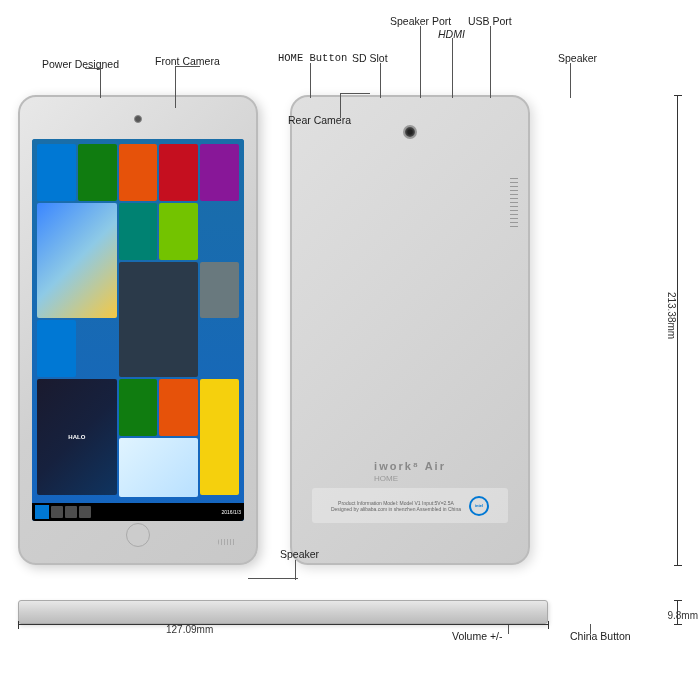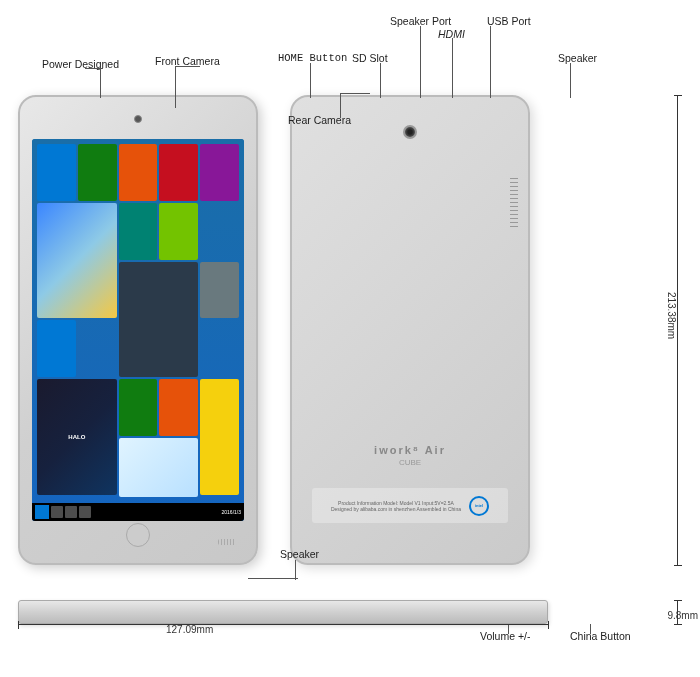--- a/index.html
+++ b/index.html
@@ -352,7 +352,7 @@
   <div class="label" style="left:438px; top:28px;font-style:italic;">HDMI</div>
   <div style="position:absolute; left:452px; top:38px; width:1px; height:60px; background:#555;"></div>
 
-  <div class="label" style="left:487px; top:15px;">USB Port</div>
+  <div class="label" style="left:468px; top:15px;">USB Port</div>
   <div style="position:absolute; left:490px; top:26px; width:1px; height:72px; background:#555;"></div>
 
   <div class="label" style="left:558px; top:52px;">Speaker</div>

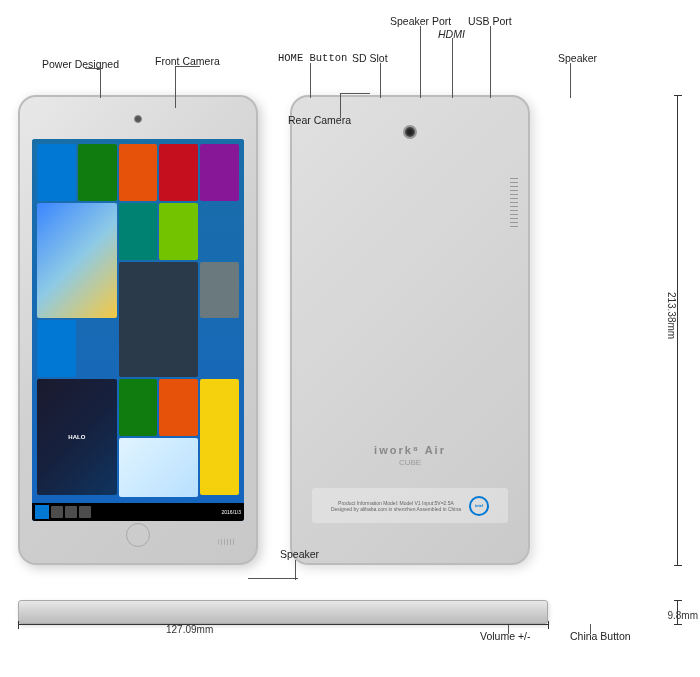--- a/index.html
+++ b/index.html
@@ -210,10 +210,9 @@
 
     .tablet-back-logo {
       position: absolute;
-      bottom: 96px;
+      bottom: 80px;
       left: 50%;
       transform: translateX(-50%);
-      text-align: center;
     }
 
     .tablet-back-info {

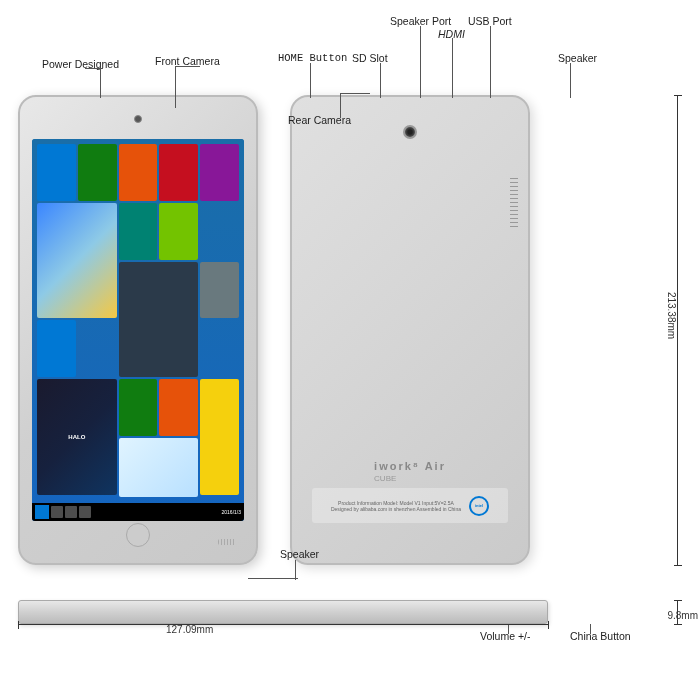--- a/index.html
+++ b/index.html
@@ -318,7 +318,7 @@
     <div class="tablet-back-speaker"></div>
     <div class="tablet-back-logo">
       <div style="font-size:11px; color:#888; font-weight:bold; letter-spacing:2px;">iwork⁸ Air</div>
-      <div style="font-size:8px; color:#999; margin-top:2px;">CUBE</div>
+      <div style="font-size:8px; color:#999; margin-top:2px;">HOME</div>
     </div>
     <div class="tablet-back-info">
       <div style="font-size:5px; color:#666; text-align:center;">Product Information Model: Model V1 Input:5V=2.5A<br>Designed by alibaba.com in shenzhen Assembled in China</div>

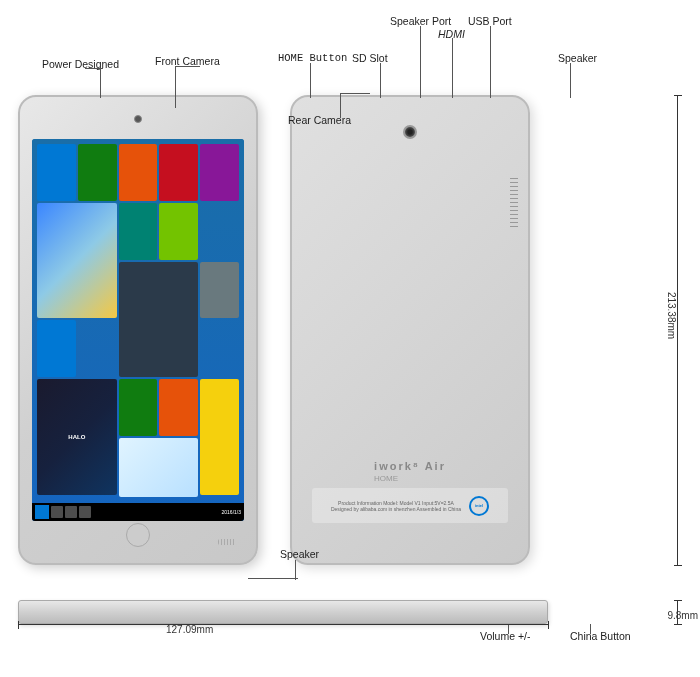--- a/index.html
+++ b/index.html
@@ -365,7 +365,7 @@
   <div style="position:absolute; left:295px; top:560px; width:1px; height:20px; background:#555;"></div>
   <div style="position:absolute; left:248px; top:578px; width:50px; height:1px; background:#555;"></div>
 
-  <div class="label" style="left:480px; top:630px;">Volume +/-</div>
+  <div class="label" style="left:452px; top:630px;">Volume +/-</div>
   <div style="position:absolute; left:508px; top:624px; width:1px; height:10px; background:#555;"></div>
 
   <div class="label" style="left:570px; top:630px;">China Button</div>

